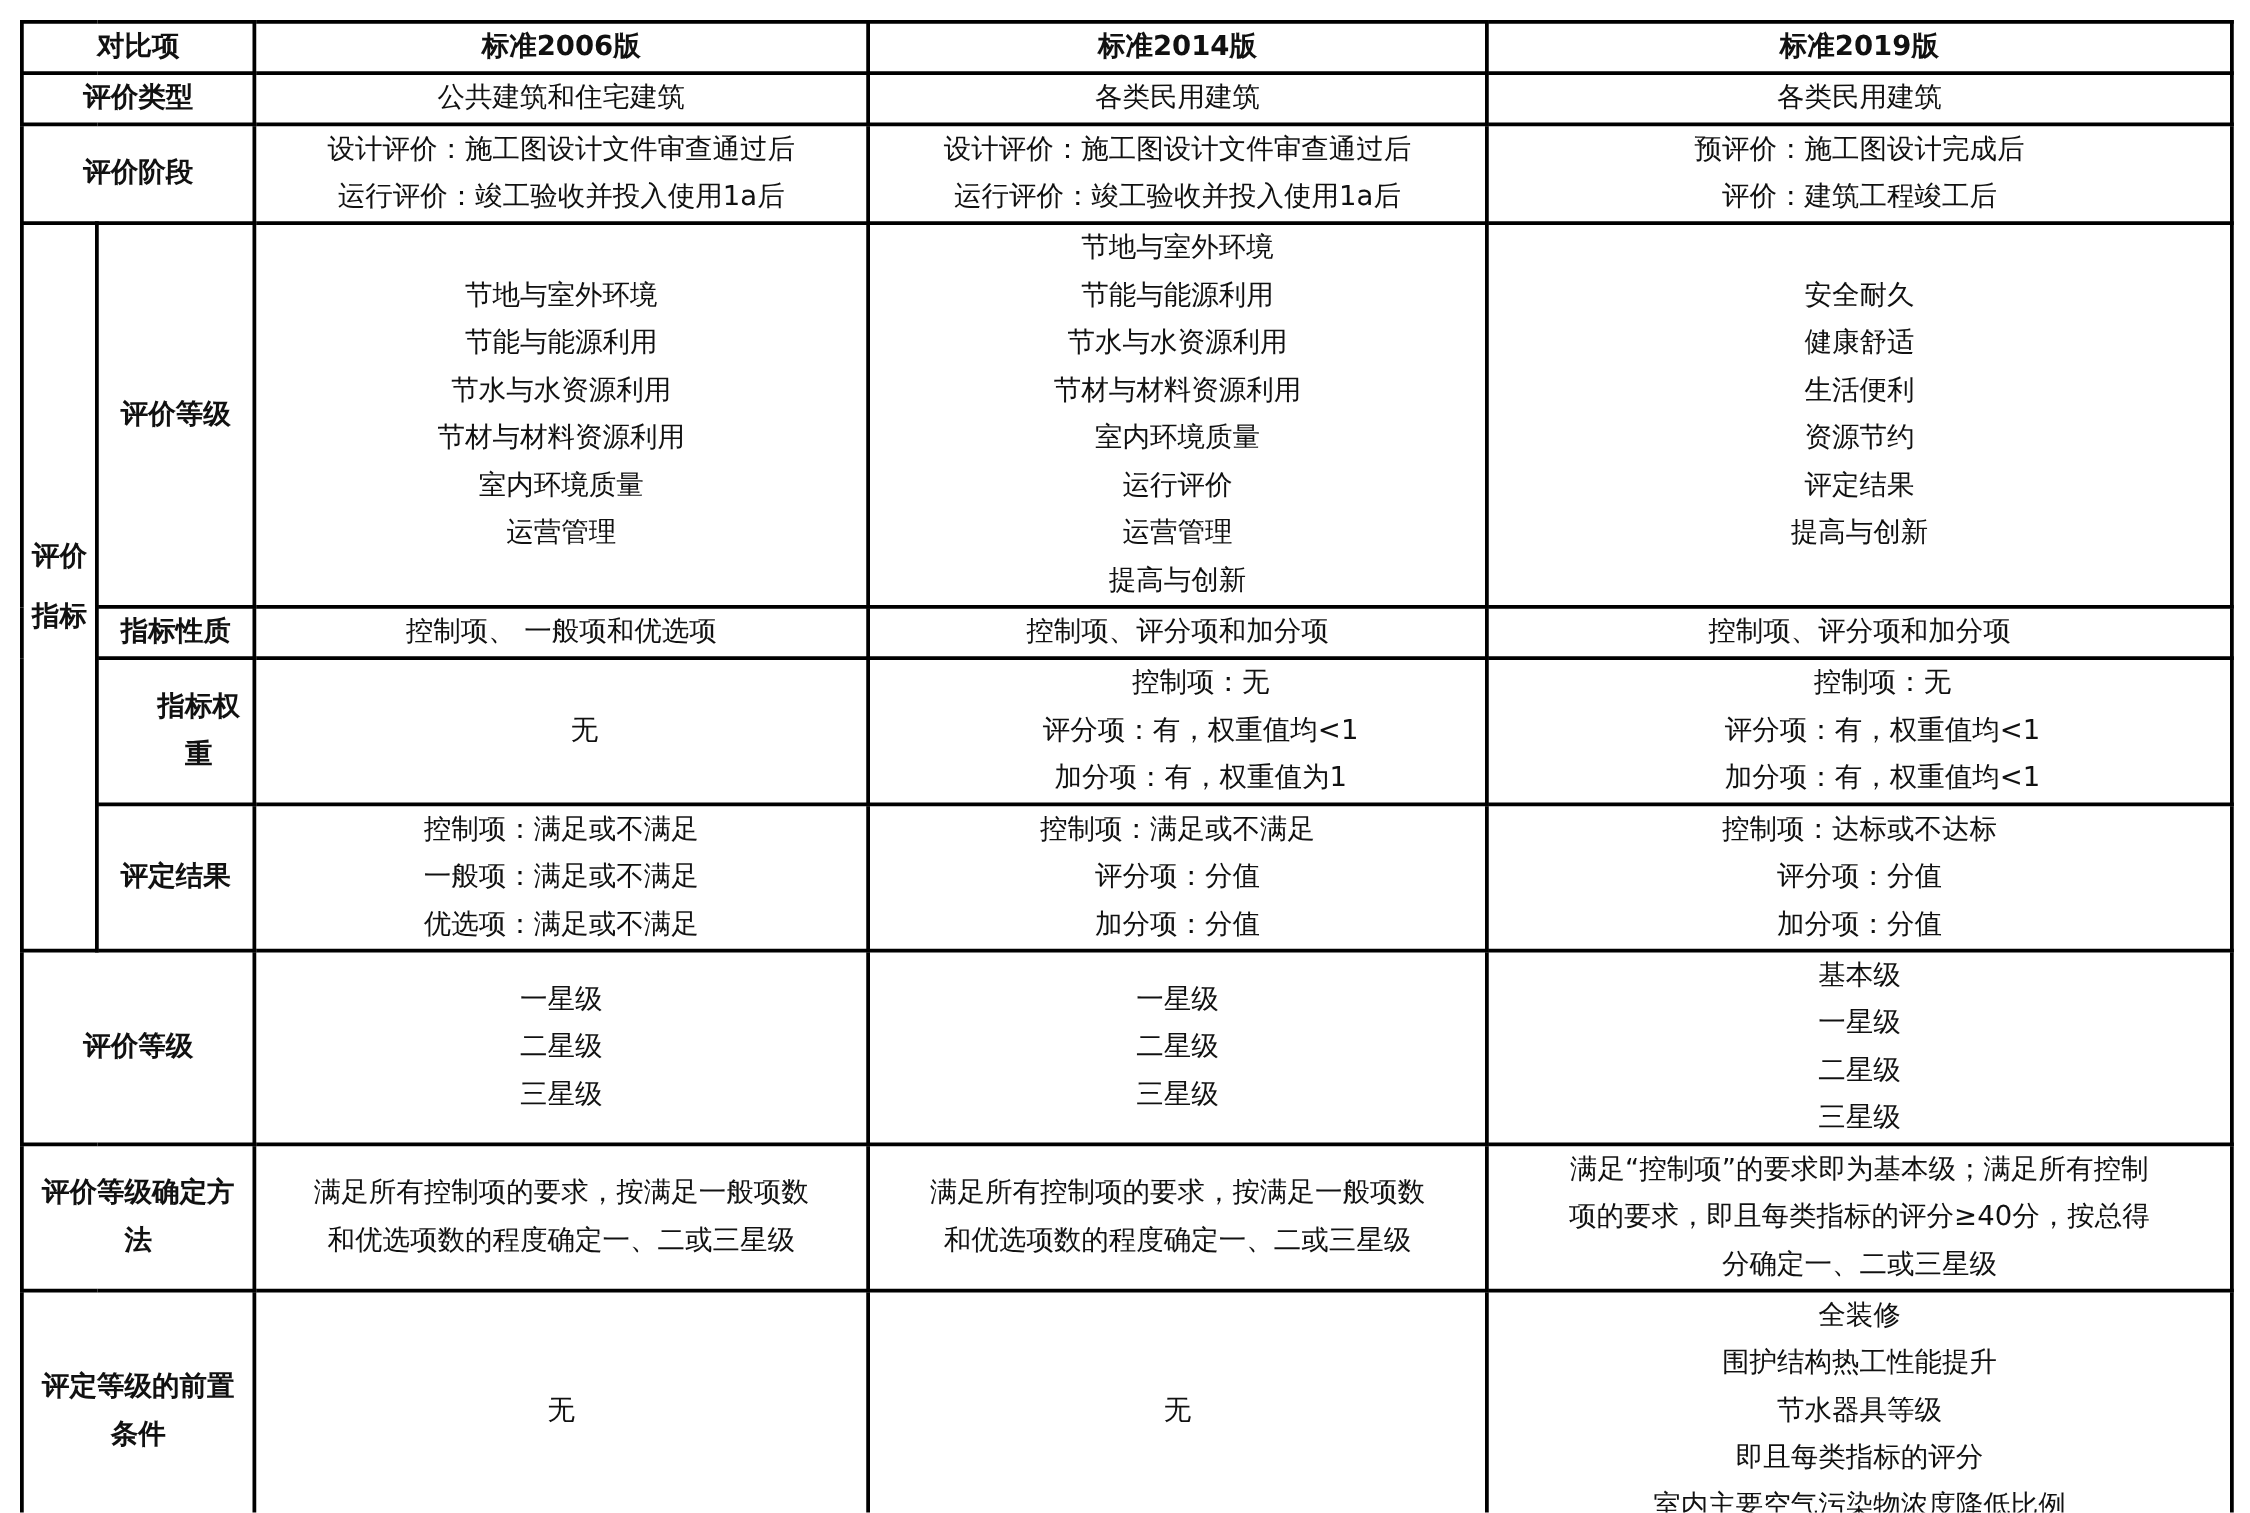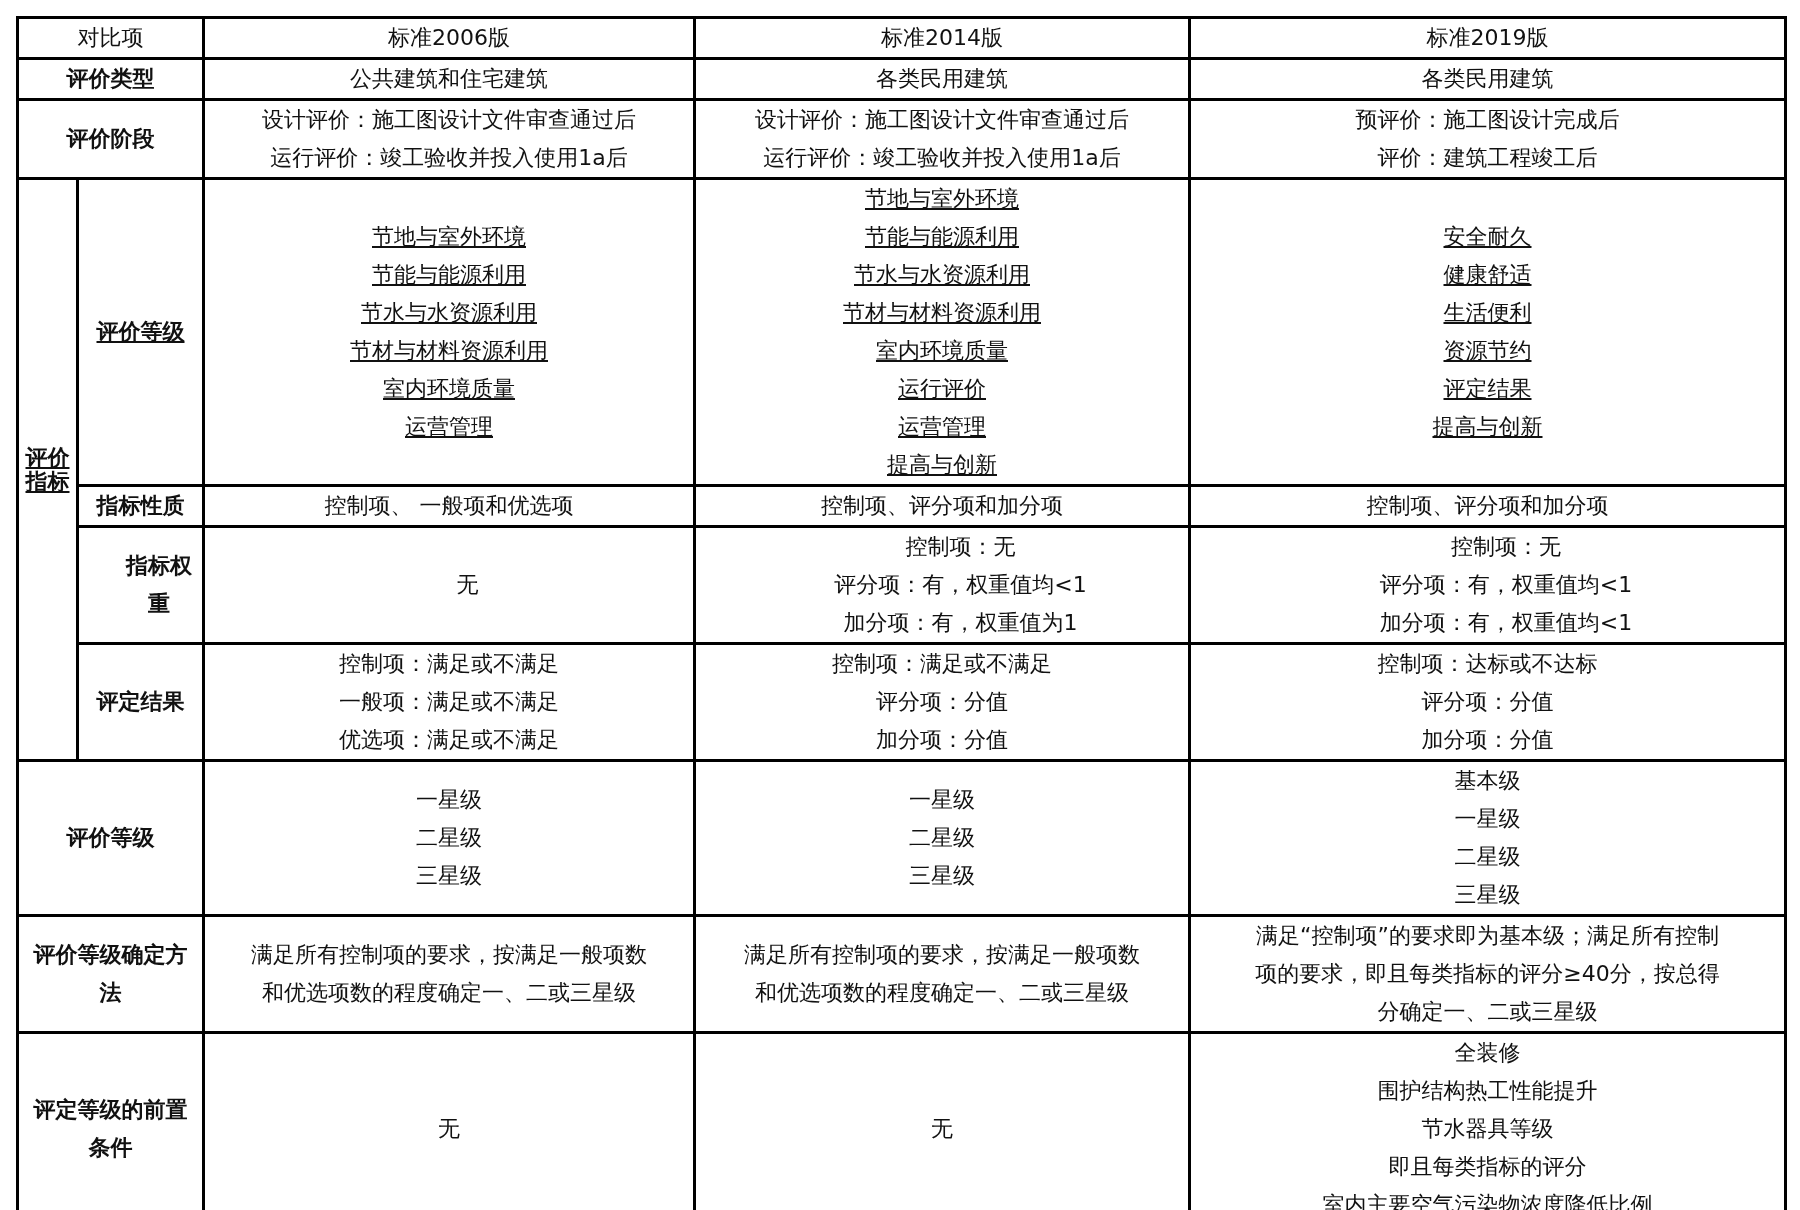--- a/index.html
+++ b/index.html
@@ -17,7 +17,7 @@
     font-size: 22px; line-height: 38px;
     overflow: hidden;
   }
-  td.hd { font-weight: normal; margin-top: 36px; }
+  td.hd { font-weight: bold; margin-top: 36px; }
   td.lbl { font-weight: bold; }
   .line { display: block; white-space: nowrap; }
   tr.r-header td { height: 31px; }

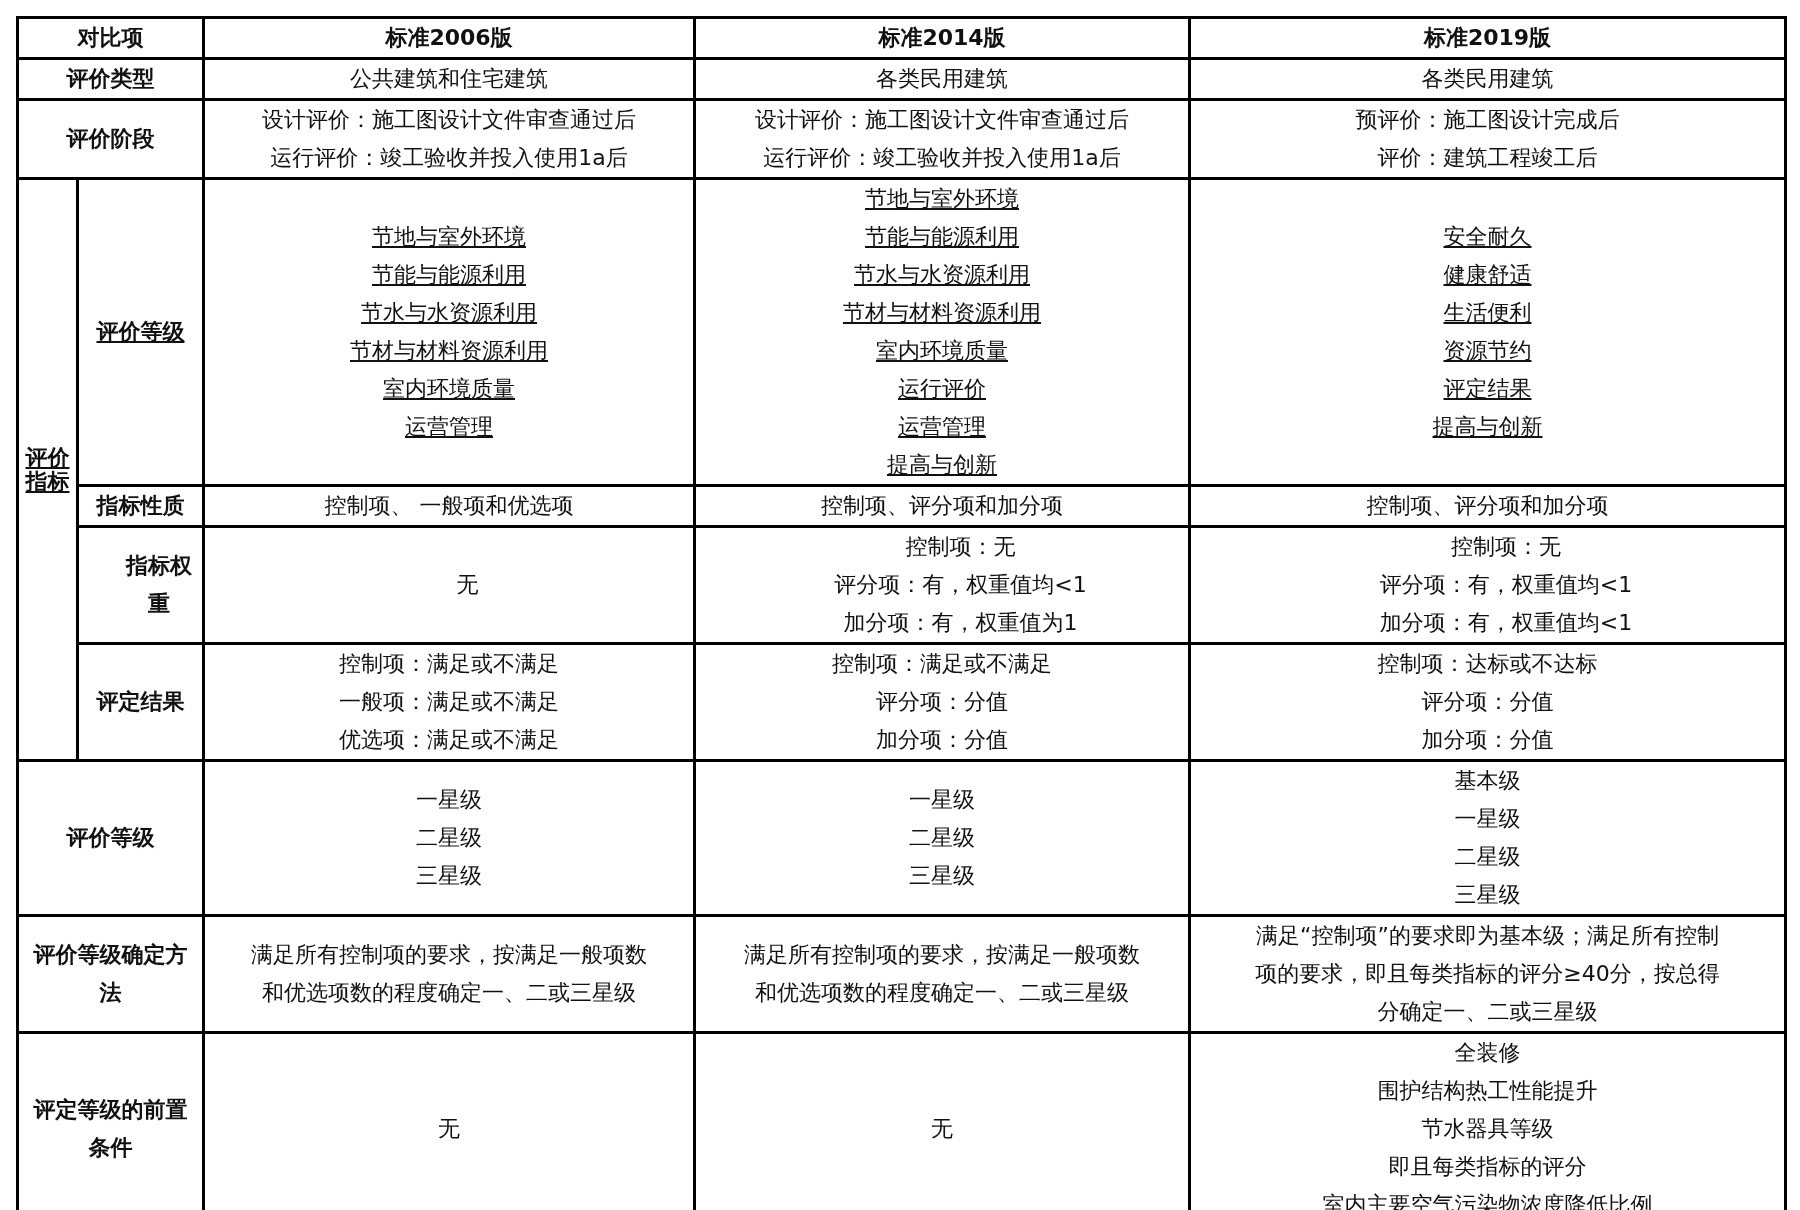--- a/index.html
+++ b/index.html
@@ -23,7 +23,7 @@
   tr.r-header td { height: 31px; }
   tr.r-type td { height: 33px; margin-top: 35px; }
   tr.r-stage td { height: 70px; }
-  tr.r-system td { height: 298px; text-decoration: underline; }
+  tr.r-system td { height: 298px; }
   tr.r-nature td { height: 32px; }
   tr.r-weight td { height: 107px; padding-left: 43px; }
   tr.r-result td { height: 108px; }

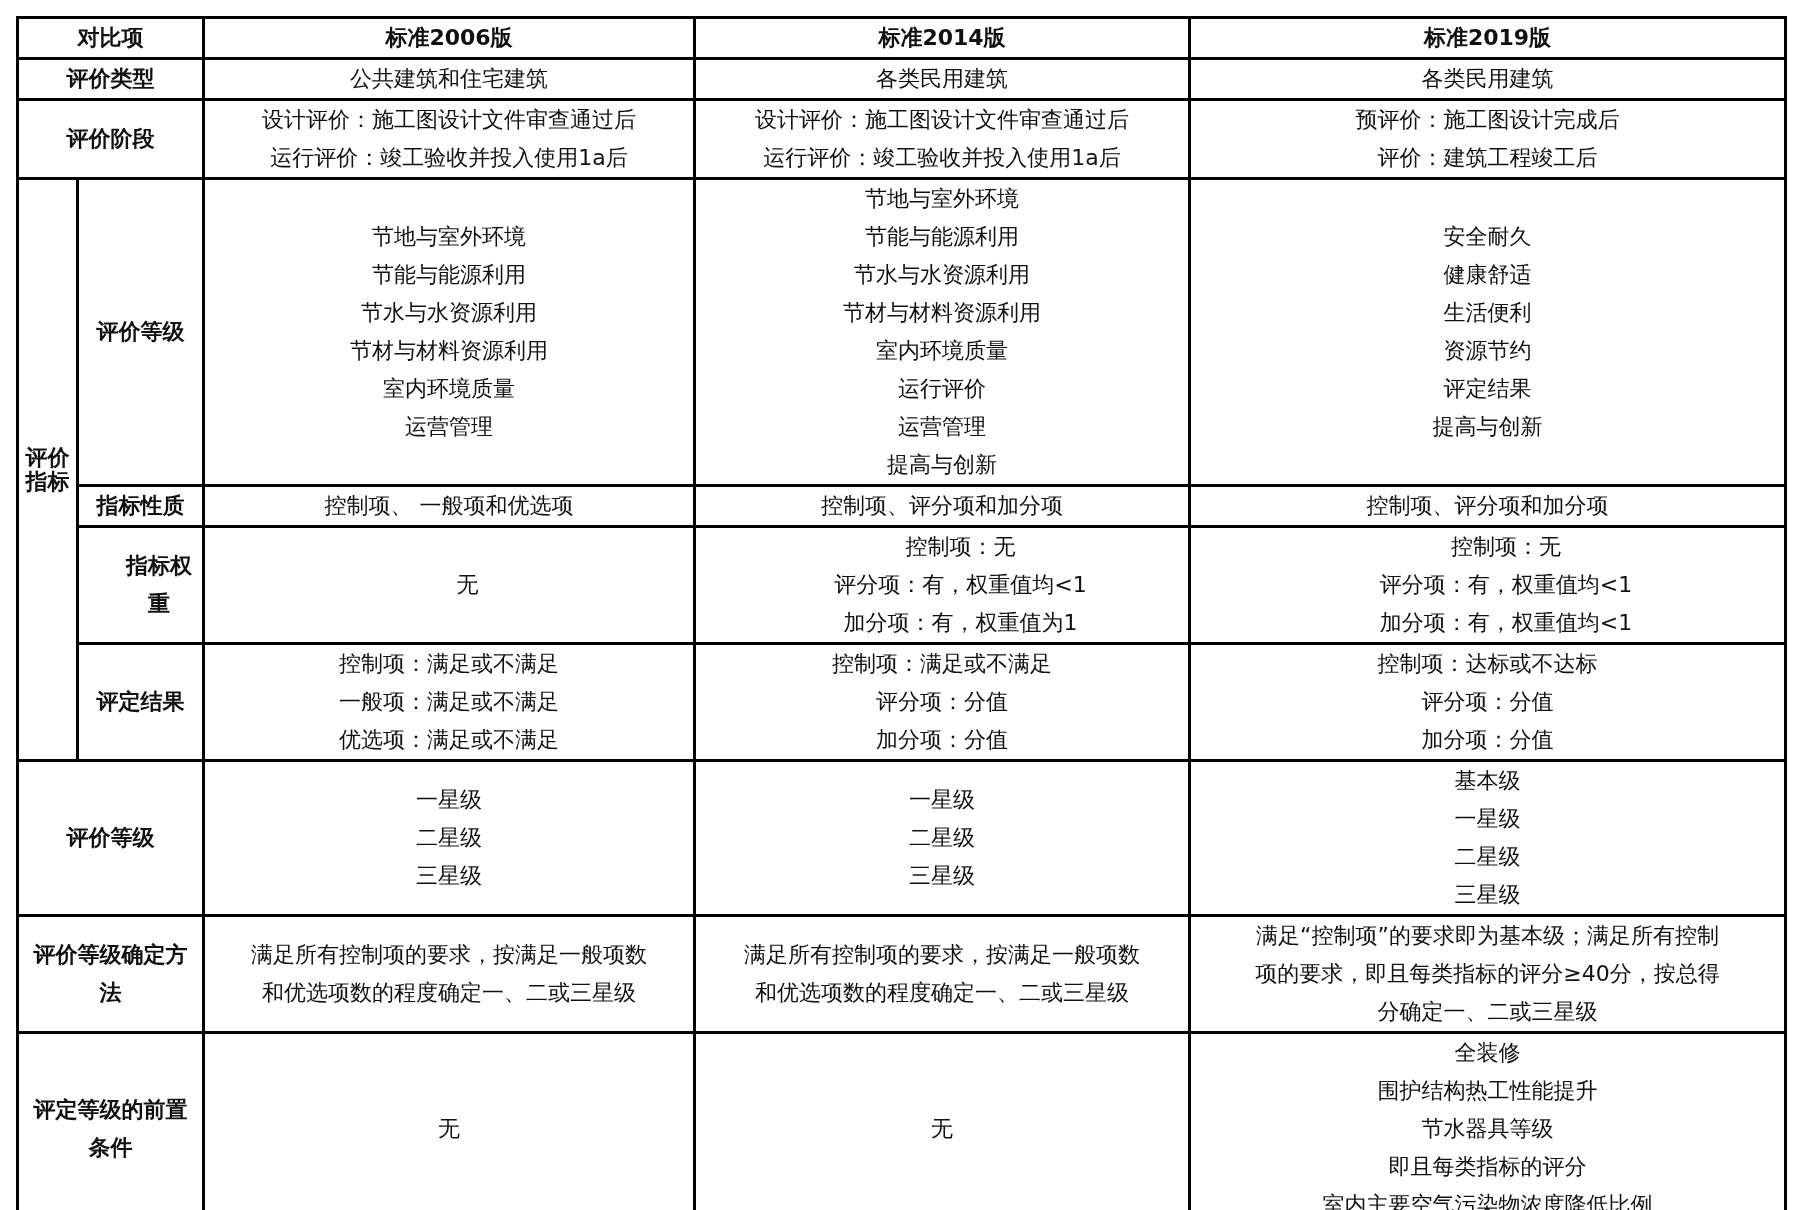--- a/index.html
+++ b/index.html
@@ -75,7 +75,7 @@
   </tr>
 
   <tr class="r-system">
-    <td class="lbl" rowspan="4" style="line-height:24px; padding:1px 4px;">评价指标</td>
+    <td class="lbl" rowspan="4" style="line-height:48px; padding:1px 4px;">评价指标</td>
     <td class="lbl">评价等级</td>
     <td>
       <span class="line">节地与室外环境</span>

